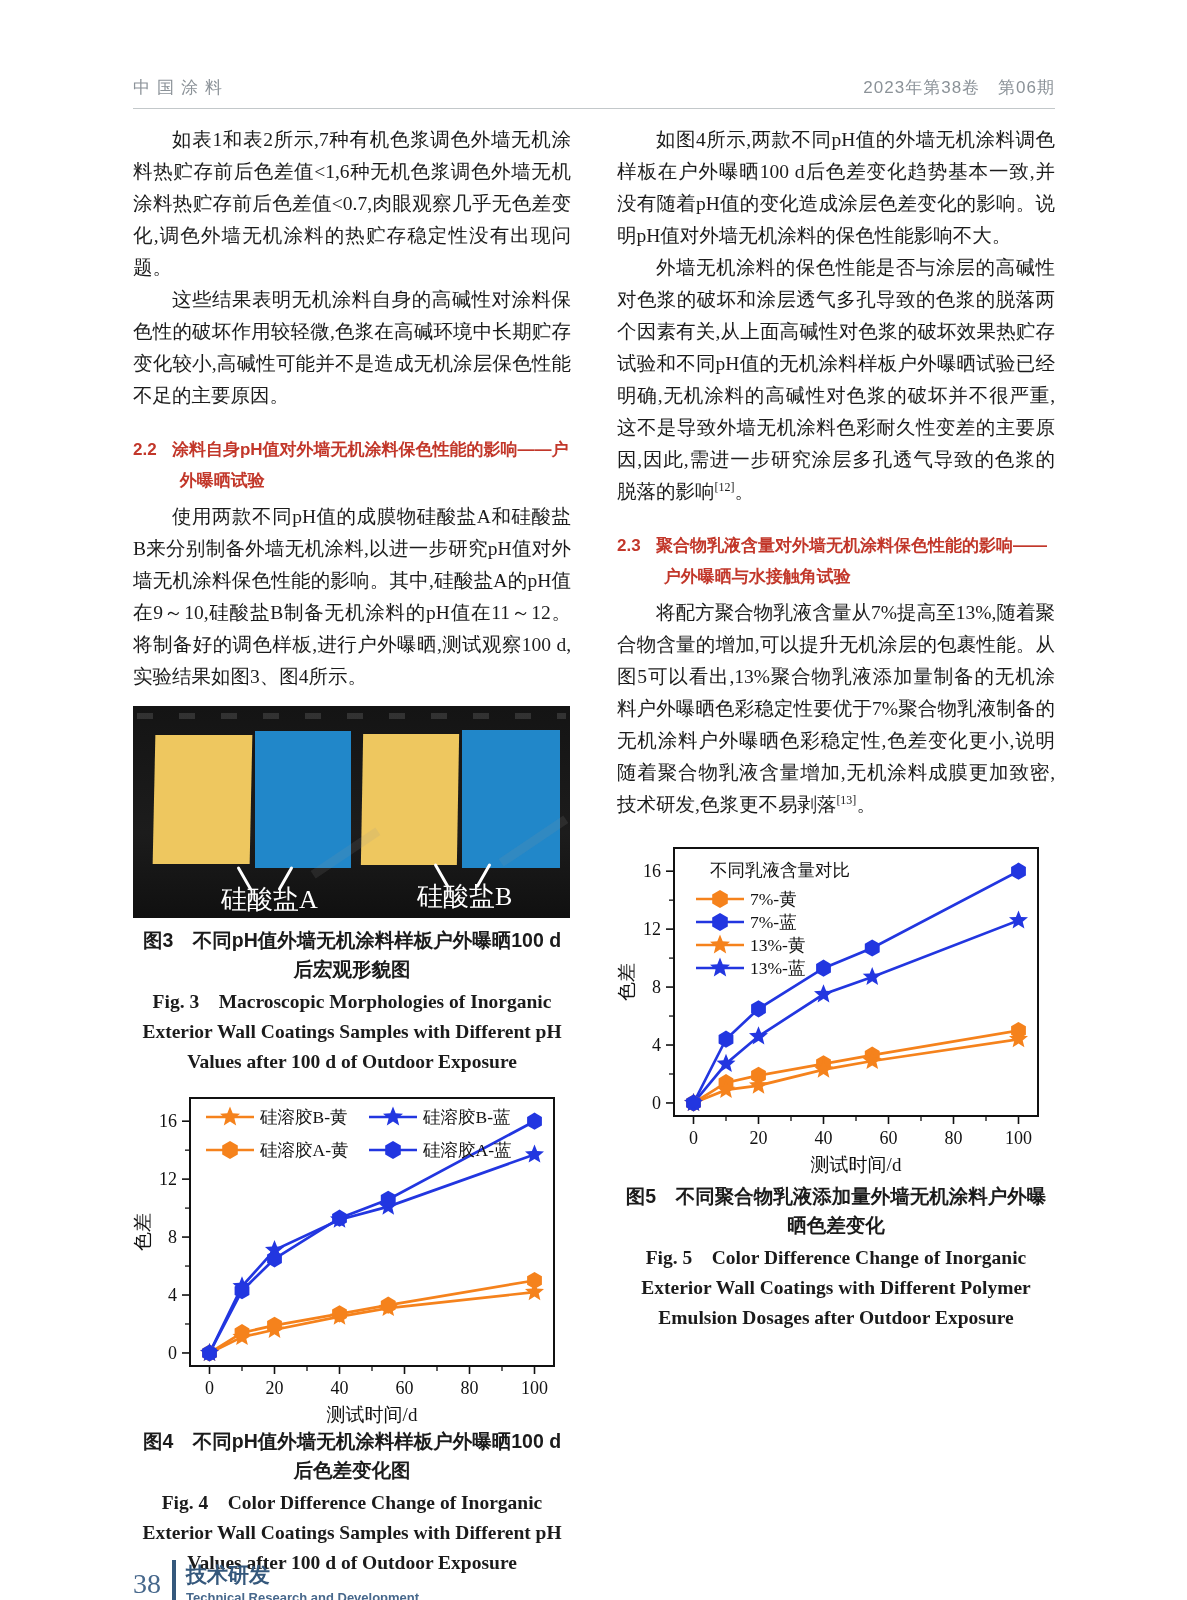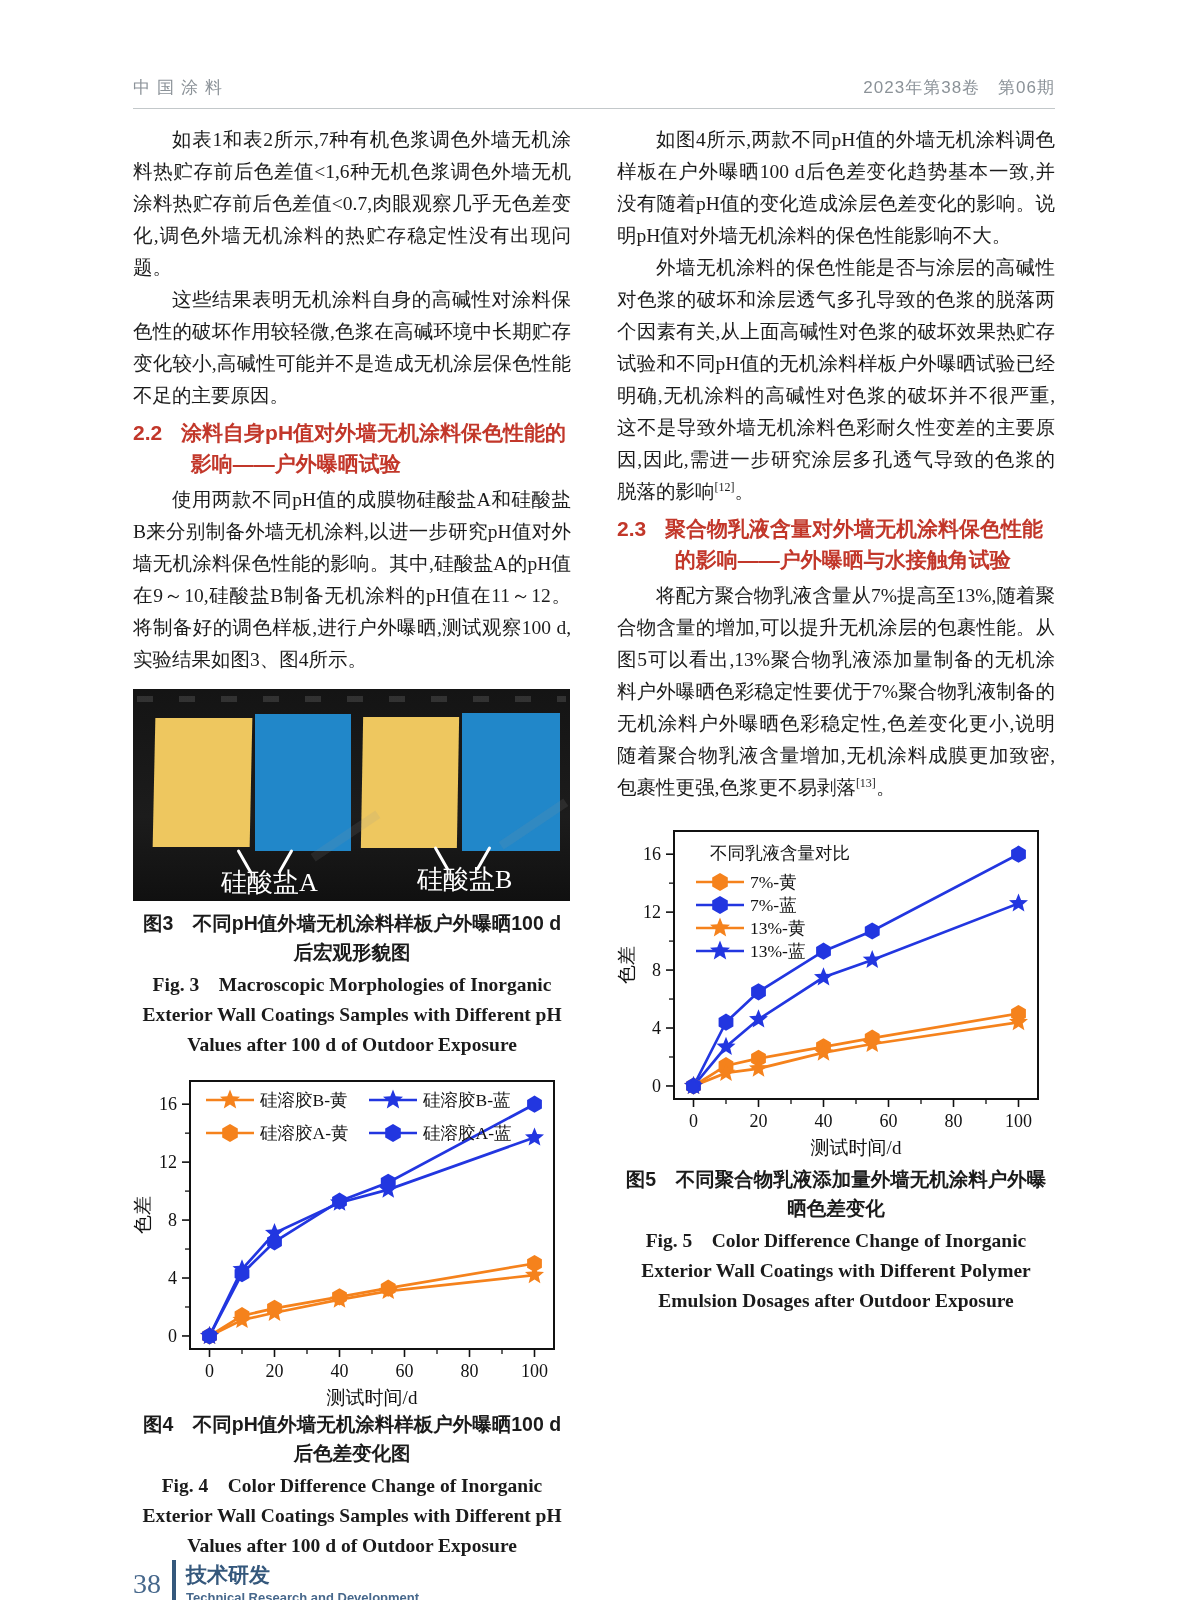--- a/index.html
+++ b/index.html
@@ -26,8 +26,8 @@
   }
   p.body sup { font-size:12px; line-height:0; }
   .sec-head {
-    font-family:"Liberation Sans", sans-serif; font-weight:bold; font-size:21px;
-    line-height:31px; margin:5px 0 5px 0;
+    font-family:"Liberation Sans", sans-serif; font-weight:bold; font-size:17px;
+    line-height:31px; margin:22px 0 5px 0;
     padding-left:2.75em; text-indent:-2.75em; text-align:left;
   }
   .sec-head .sec-num { margin-right:0.9em; }

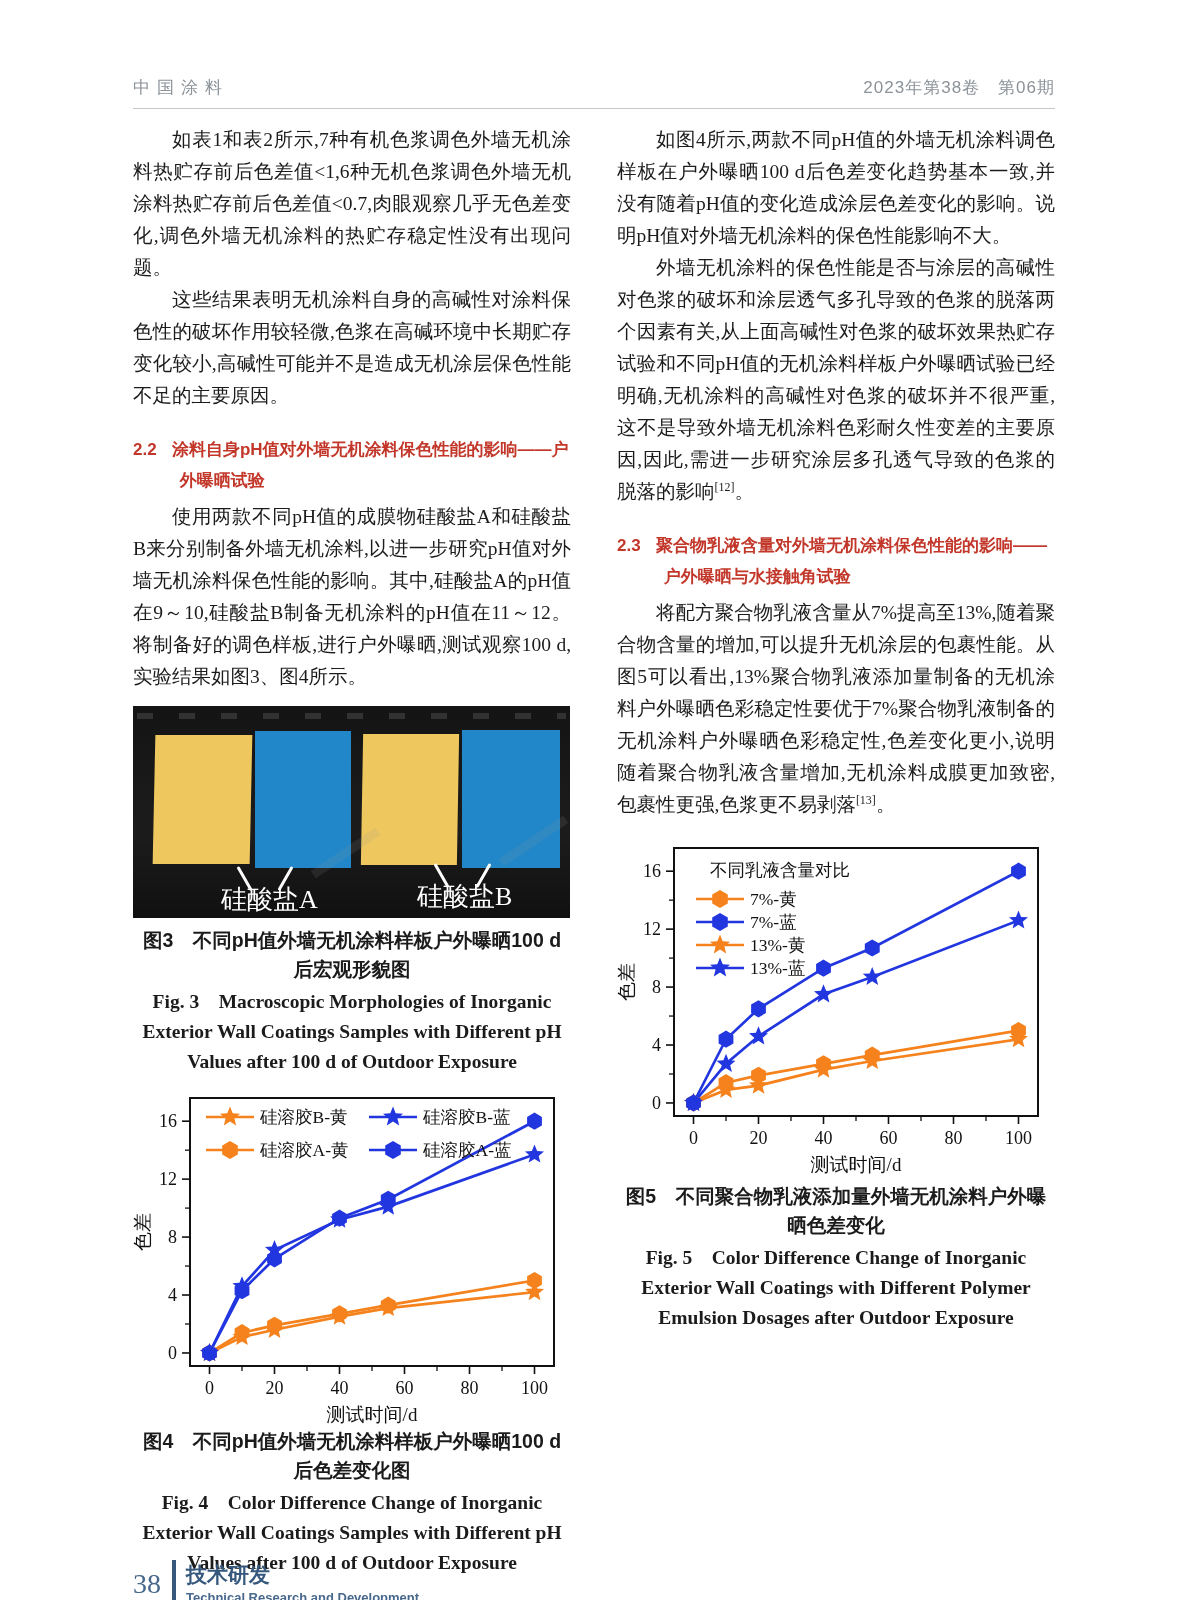--- a/index.html
+++ b/index.html
@@ -207,7 +207,7 @@
         <span class="sec-num">2.3</span><span>聚合物乳液含量对外墙无机涂料保色性能的影响——户外曝晒与水接触角试验</span>
       </div>
 
-      <p class="body"><span>将配方聚合物乳液含量从7%提高至13%,随着聚合物含量的增加,可以提升无机涂层的包裹性能。从图5可以看出,13%聚合物乳液添加量制备的无机涂料户外曝晒色彩稳定性要优于7%聚合物乳液制备的无机涂料户外曝晒色彩稳定性,色差变化更小,说明随着聚合物乳液含量增加,无机涂料成膜更加致密,包裹性更强,色浆更不易剥落</span><sup>[13]</sup><span>。</span></p>
+      <p class="body"><span>将配方聚合物乳液含量从7%提高至13%,随着聚合物含量的增加,可以提升无机涂层的包裹性能。从图5可以看出,13%聚合物乳液添加量制备的无机涂料户外曝晒色彩稳定性要优于7%聚合物乳液制备的无机涂料户外曝晒色彩稳定性,色差变化更小,说明随着聚合物乳液含量增加,无机涂料成膜更加致密,技术研发,色浆更不易剥落</span><sup>[13]</sup><span>。</span></p>
 
       <svg class="chart-svg" width="437" height="345" viewBox="0 0 437 345" style="margin-top:14px;">
           <rect x="57" y="13" width="364" height="268" fill="none" stroke="#111" stroke-width="2"></rect>

